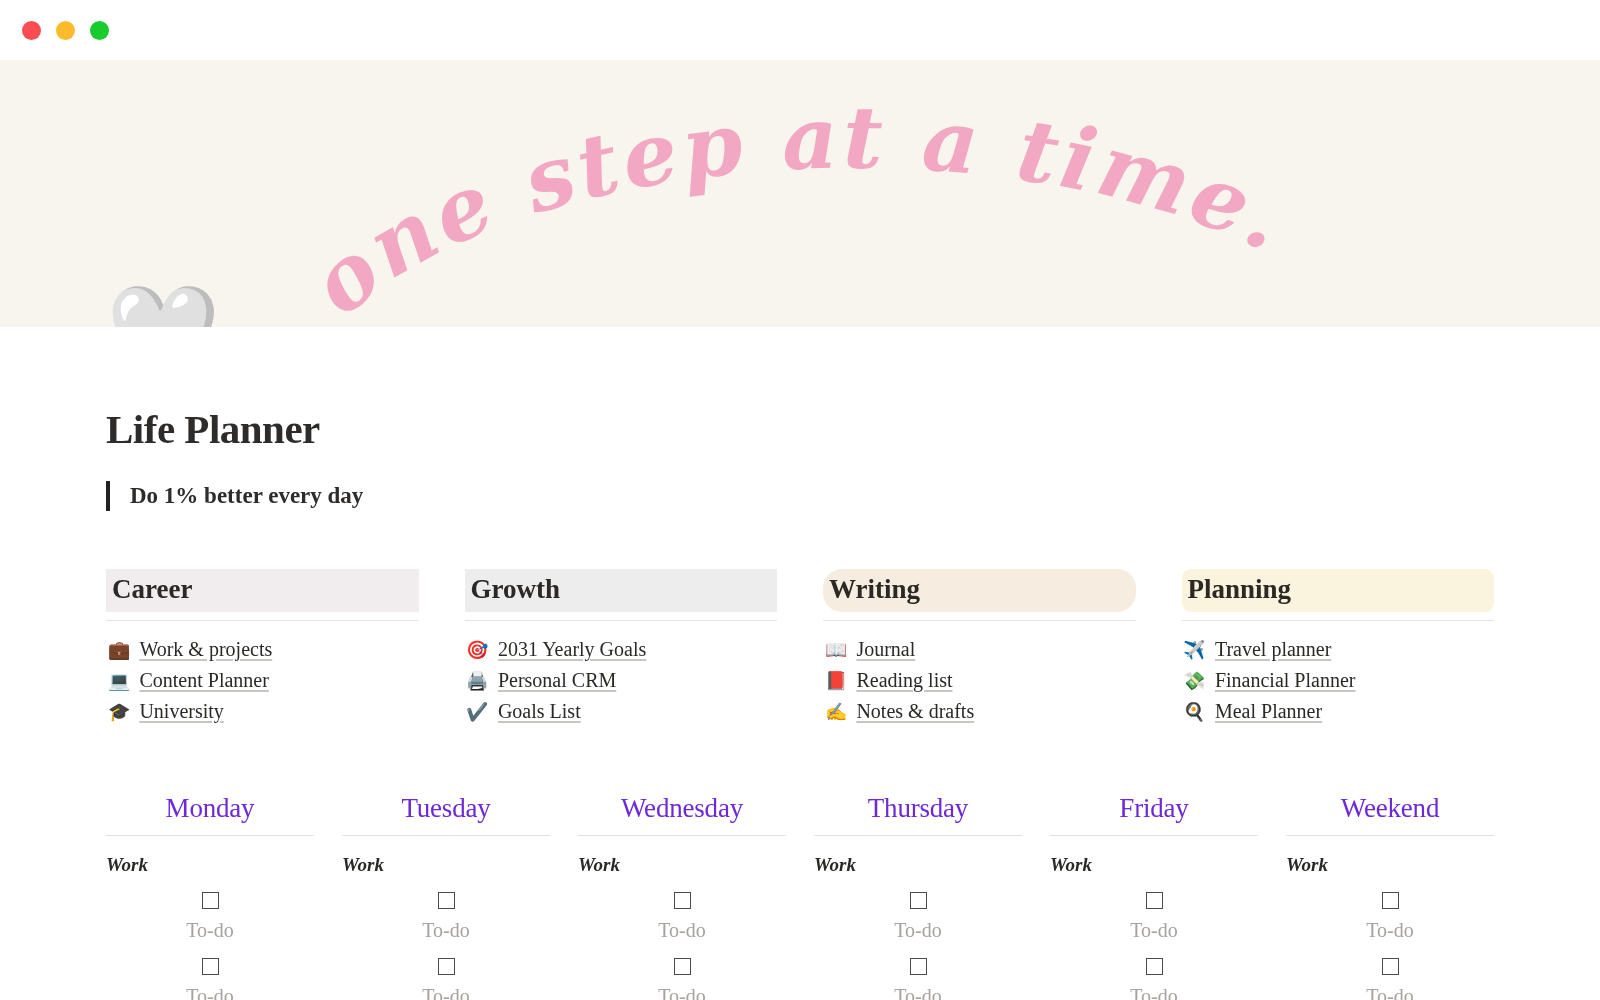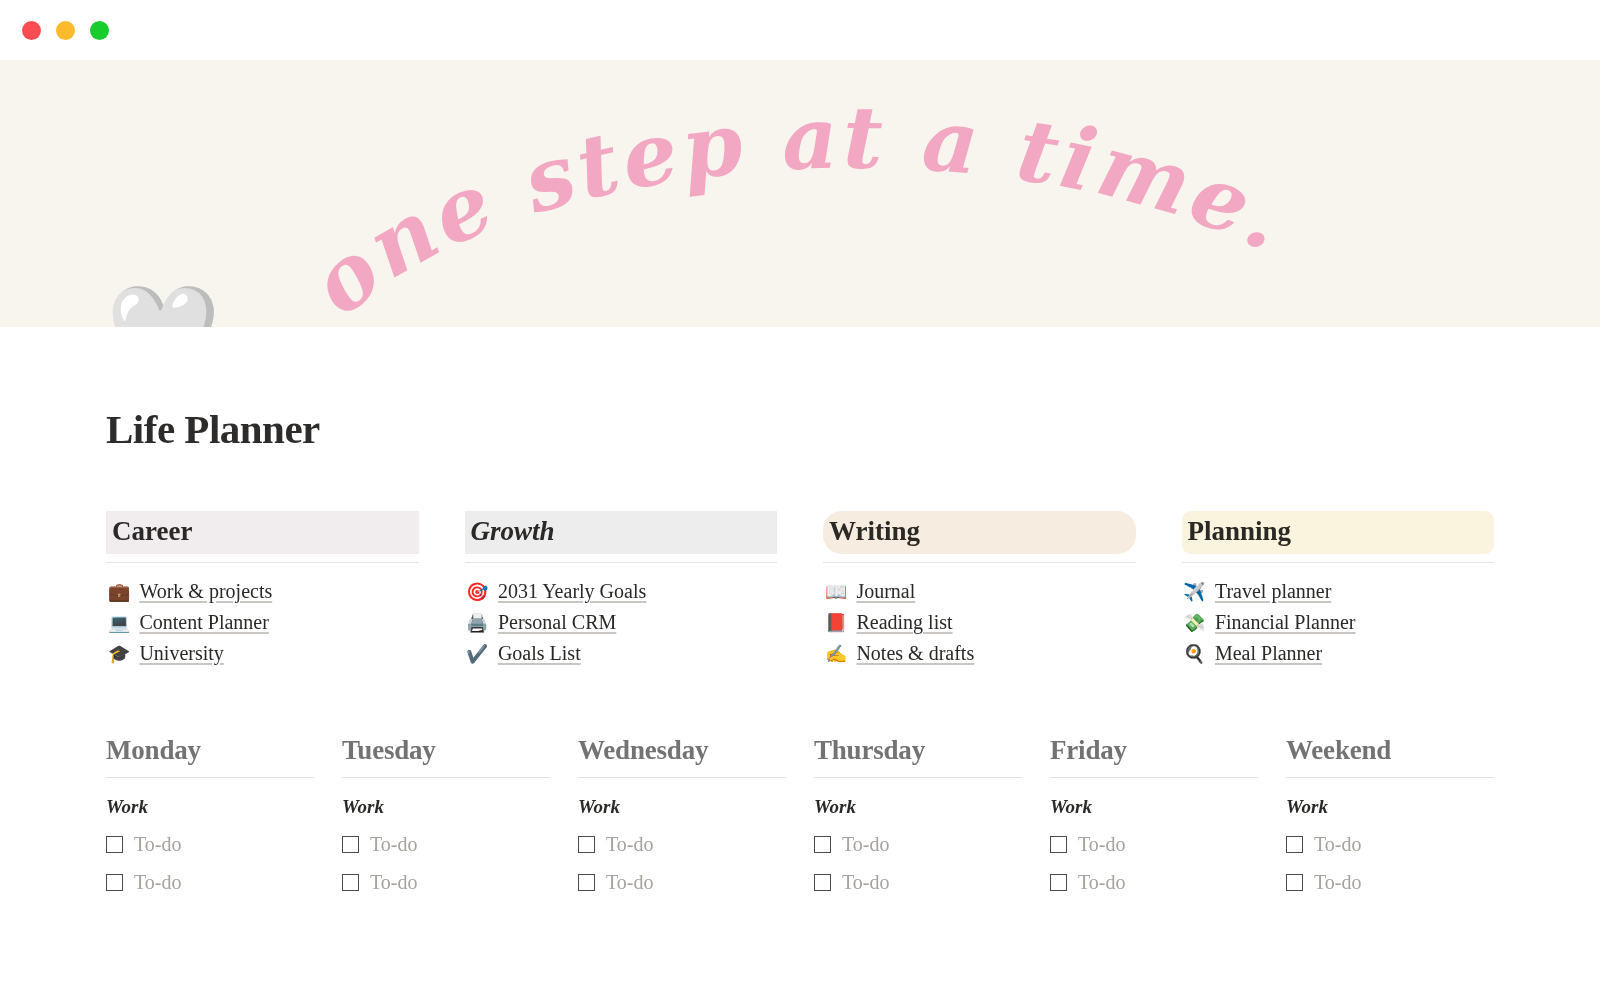--- a/index.html
+++ b/index.html
@@ -183,6 +183,7 @@
 
   <h1 id="page-title">Life Planner</h1>
 
+  <div id="subtitle-quote">Do 1% better every day</div>
 
   <div id="link-columns">
       <div class="link-column">

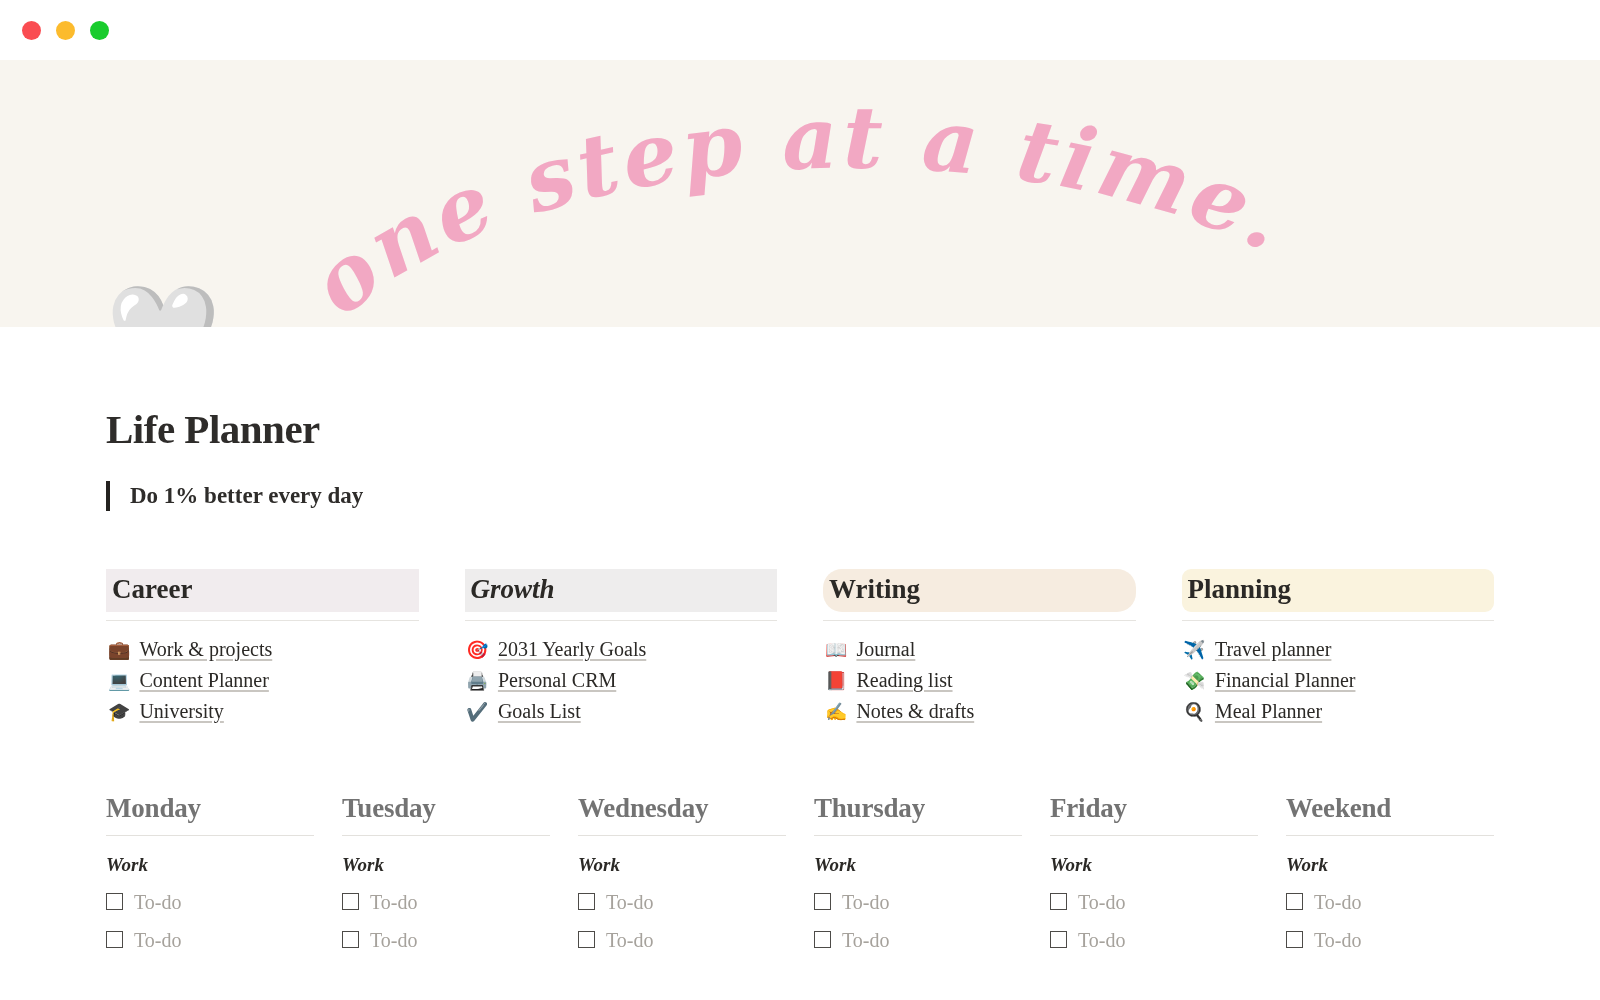--- a/index.html
+++ b/index.html
@@ -203,7 +203,7 @@
         </div>
       </div>
       <div class="link-column">
-        <div class="column-heading" style="background: rgb(238, 237, 237); font-style: italic;">Growth</div>
+        <div class="column-heading" style="background: rgb(238, 237, 237);">Growth</div>
         <div class="column-rule"></div>
         <div class="link-row">
           <span class="link-emoji">🎯</span>

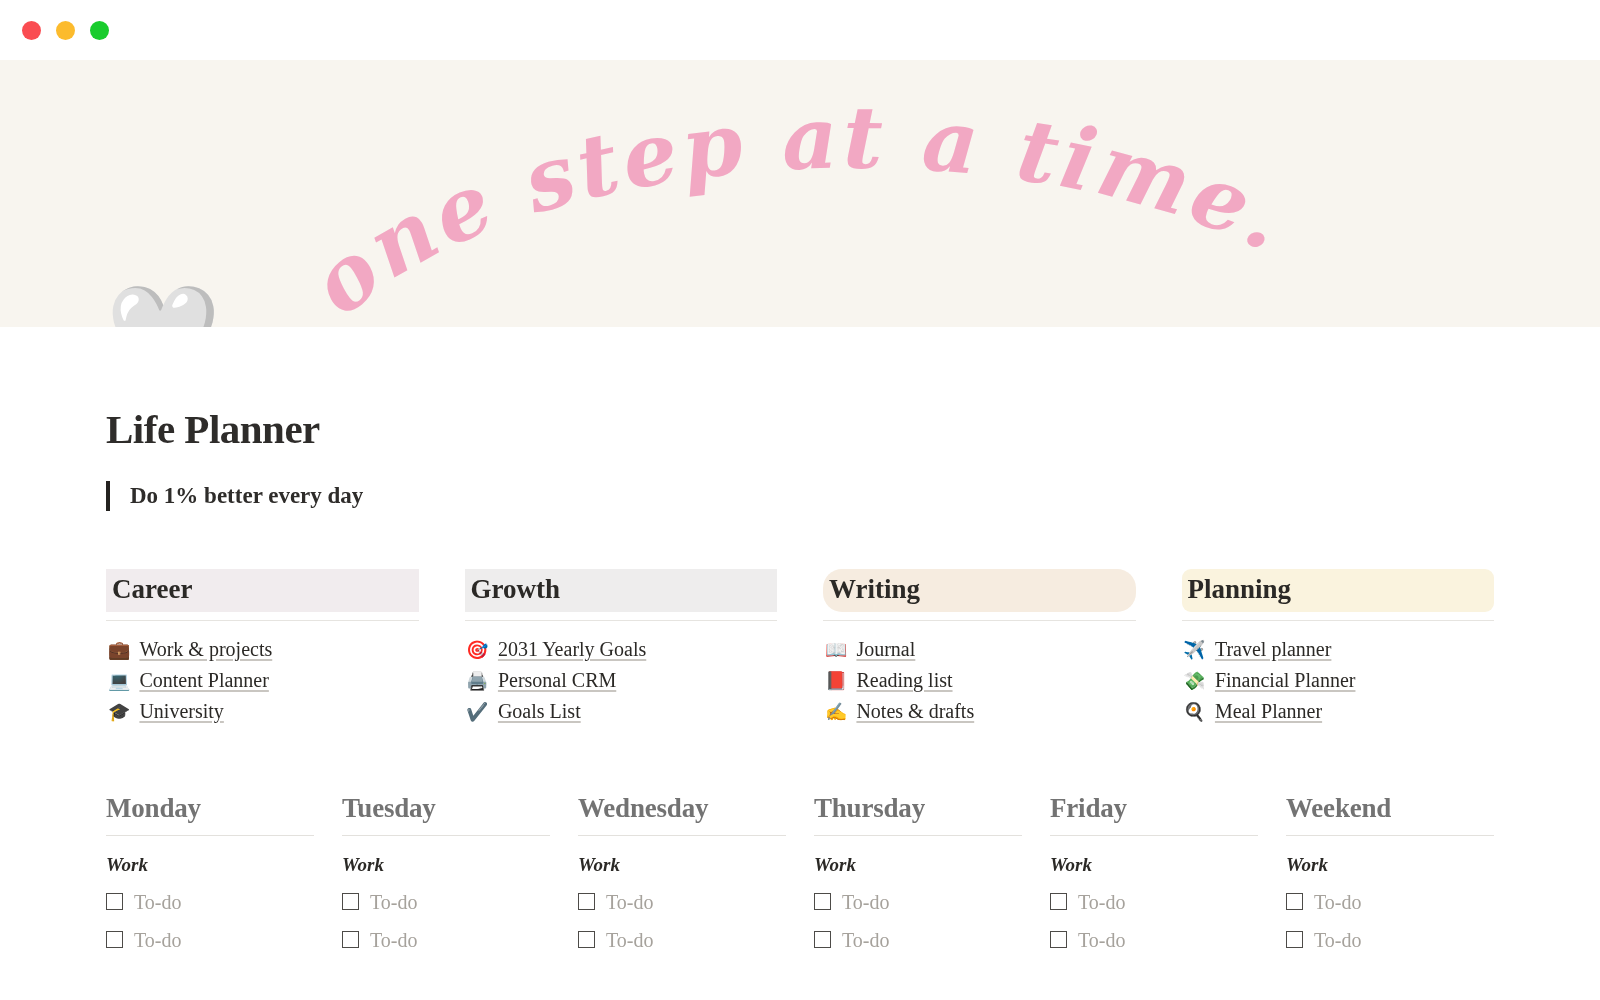--- a/index.html
+++ b/index.html
@@ -122,10 +122,11 @@
   .day-column { flex: 1 1 0; min-width: 0; }
   .day-heading {
     font-size: 27px;
-    font-weight: 700;
-    color: #737373;
+    font-weight: 400;
+    color: #6d28d9;
     letter-spacing: -0.2px;
     white-space: nowrap;
+    text-align: center;
   }
   .day-rule {
     height: 1px;

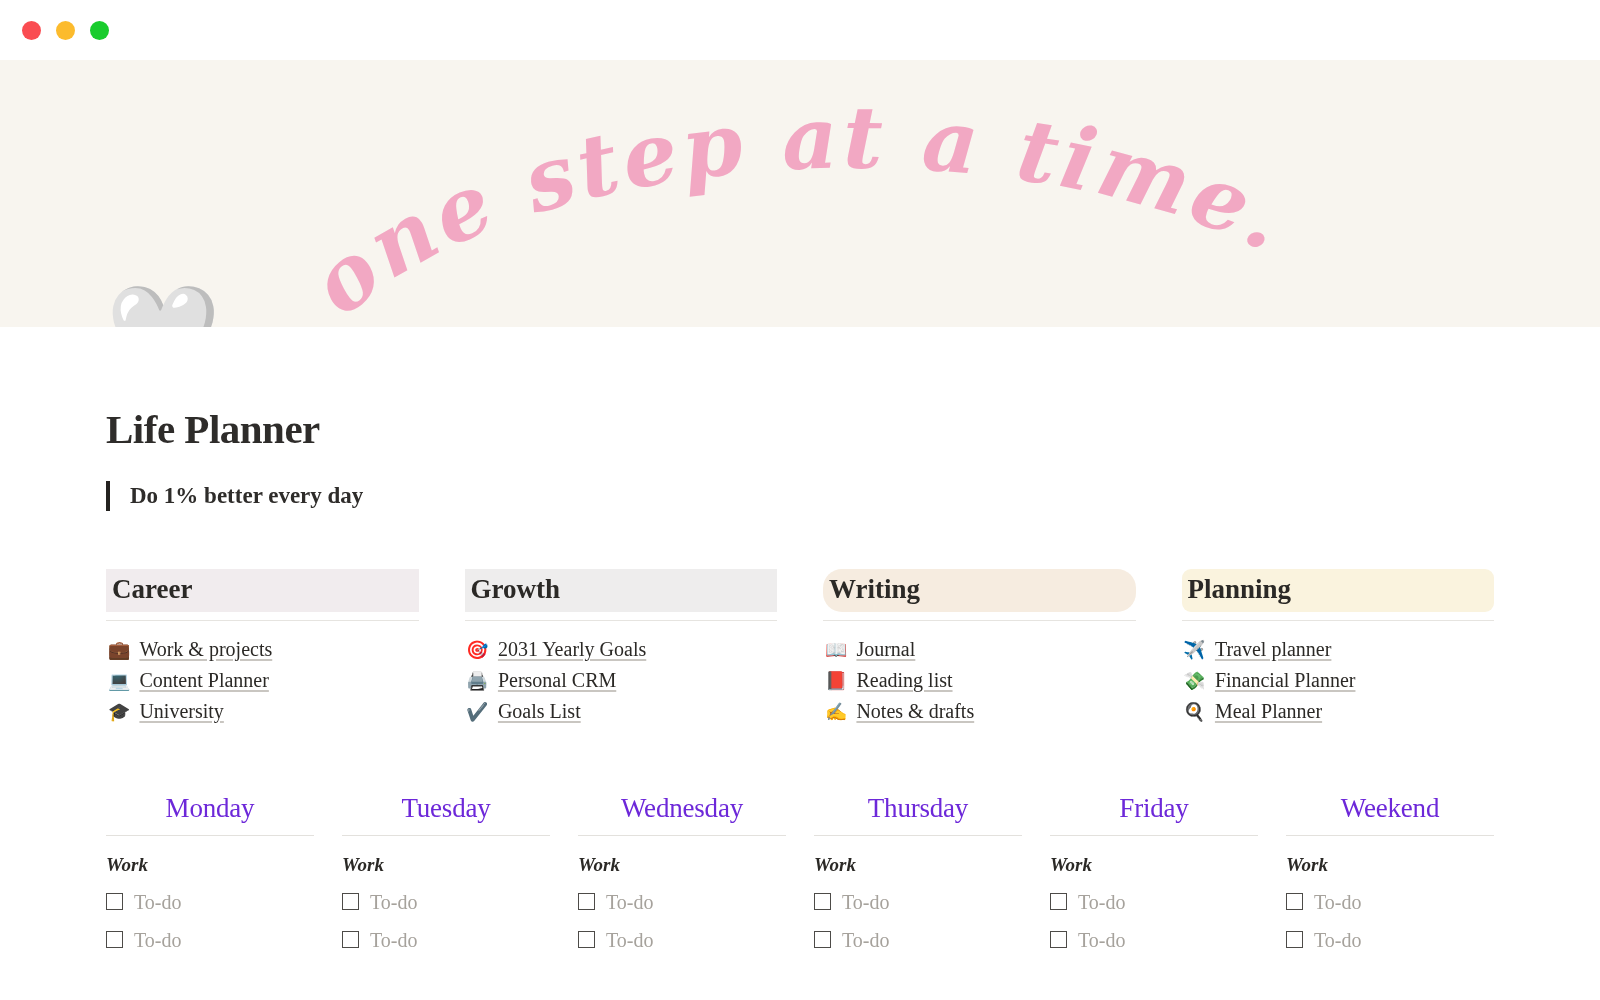--- a/index.html
+++ b/index.html
@@ -146,6 +146,7 @@
     align-items: center;
     gap: 11px;
     margin-bottom: 18px;
+    flex-direction: column;
   }
   .todo-checkbox {
     width: 17px; height: 17px;

